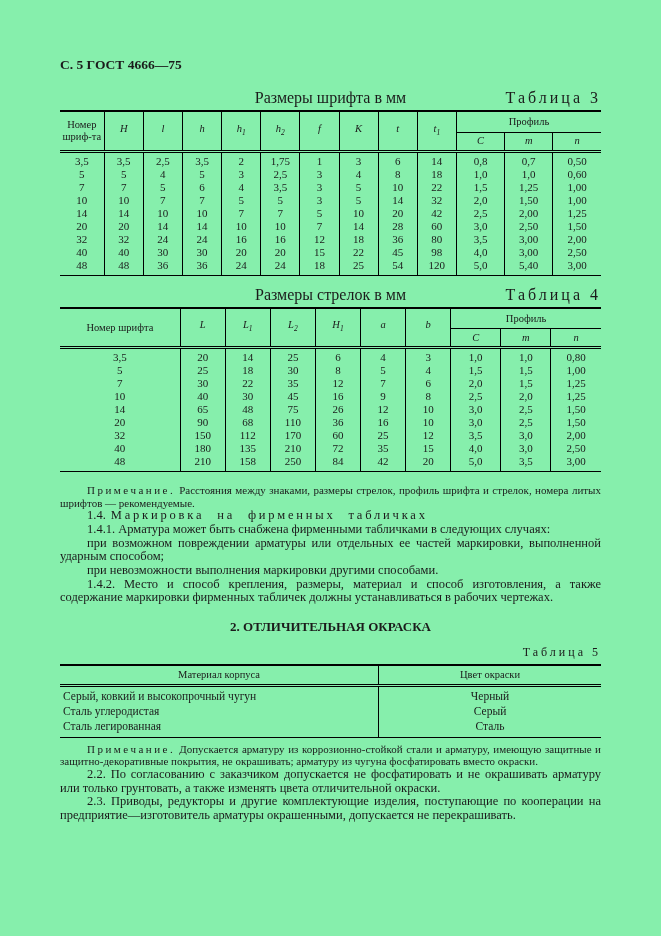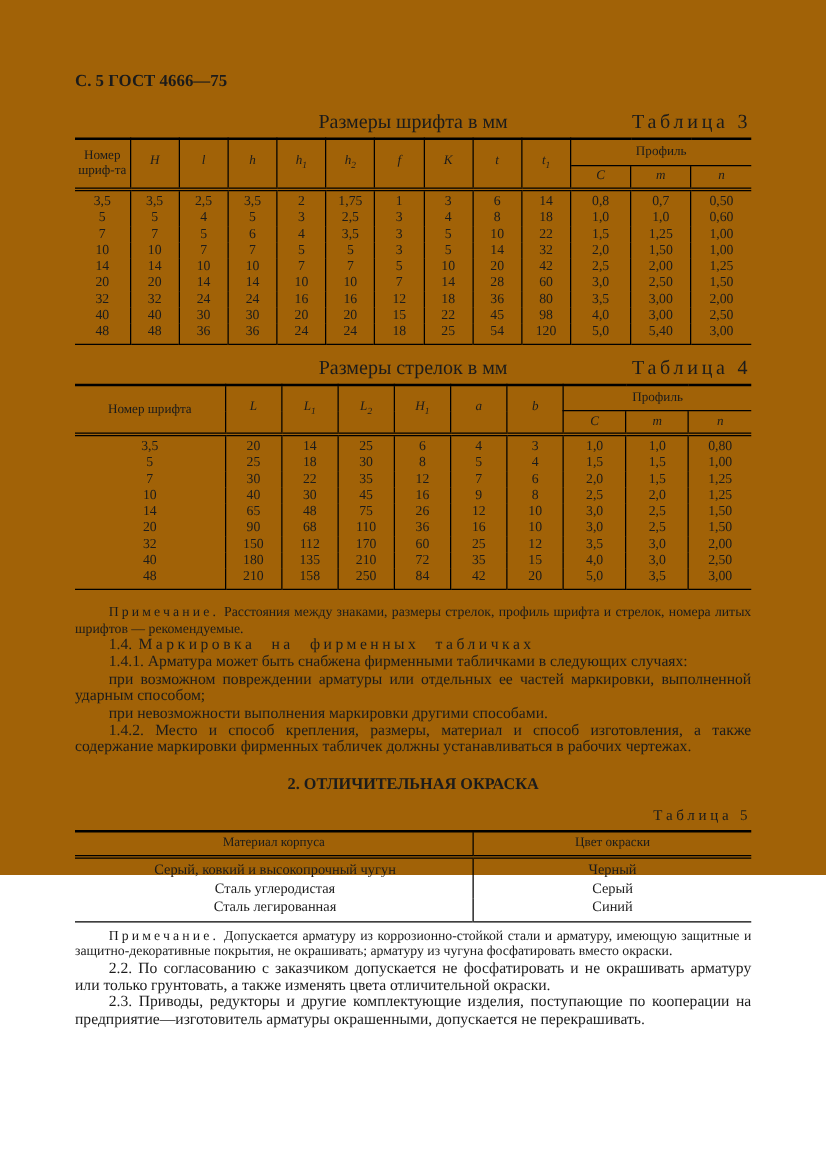--- a/index.html
+++ b/index.html
@@ -7,7 +7,7 @@
     width:661px; height:936px; background:#ffffff; overflow:hidden;
     font-family:"Liberation Serif","DejaVu Serif",serif; color:#1b1b1b;
   }
-  .page { position:relative; width:661px; height:700px; background:#a16207; }
+  .page { position:relative; width:661px; height:936px; background:#86efac; }
   .content { padding:58px 60px 0 60px; width:541px; box-sizing:content-box; }
 
   .page-header { font-weight:bold; font-size:13.5px; line-height:14px; }

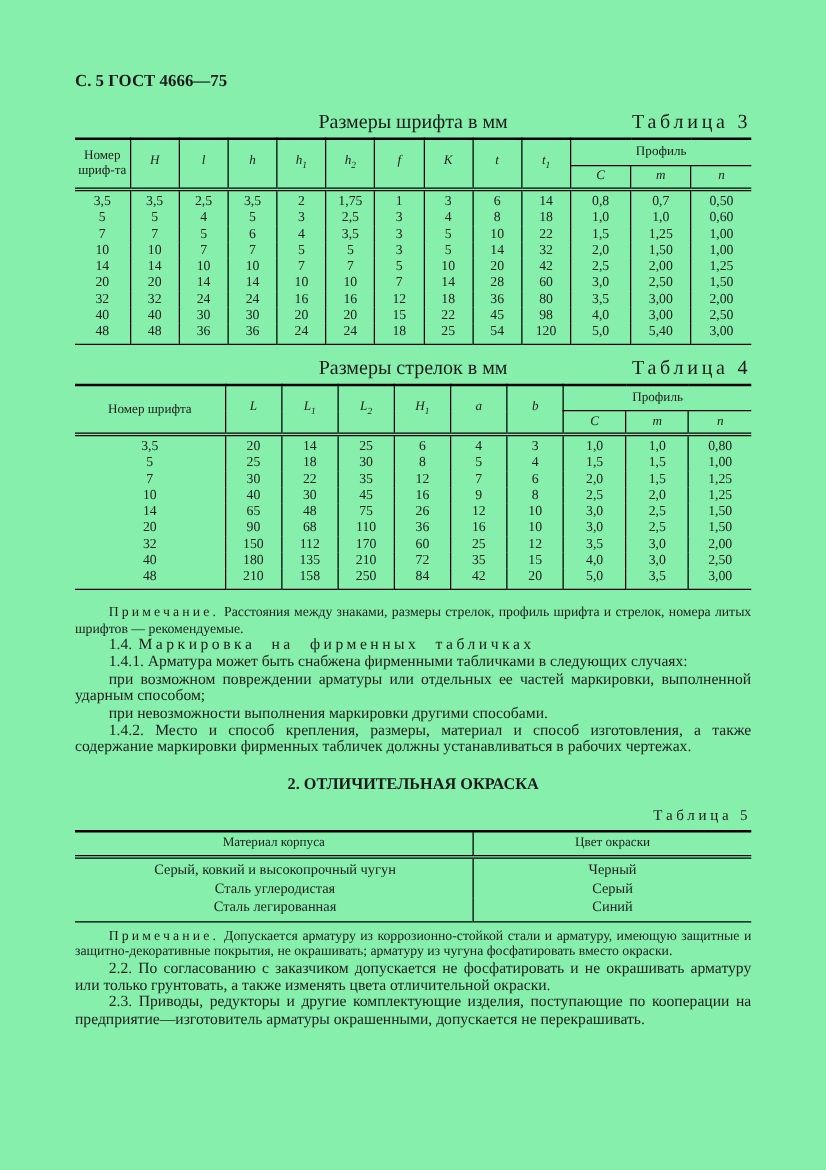--- a/index.html
+++ b/index.html
@@ -35,7 +35,7 @@
   .gost tbody tr:last-child td { padding-bottom:3px; }
 
   table.t5 tbody td { font-size:11.5px; line-height:15px; }
-  table.t5 tbody td:first-child { text-align:center; padding-left:3px; }
+  table.t5 tbody td:first-child { text-align:left; padding-left:3px; }
   table.t5 thead tr { height:20px; }
 
   p { margin:0; }

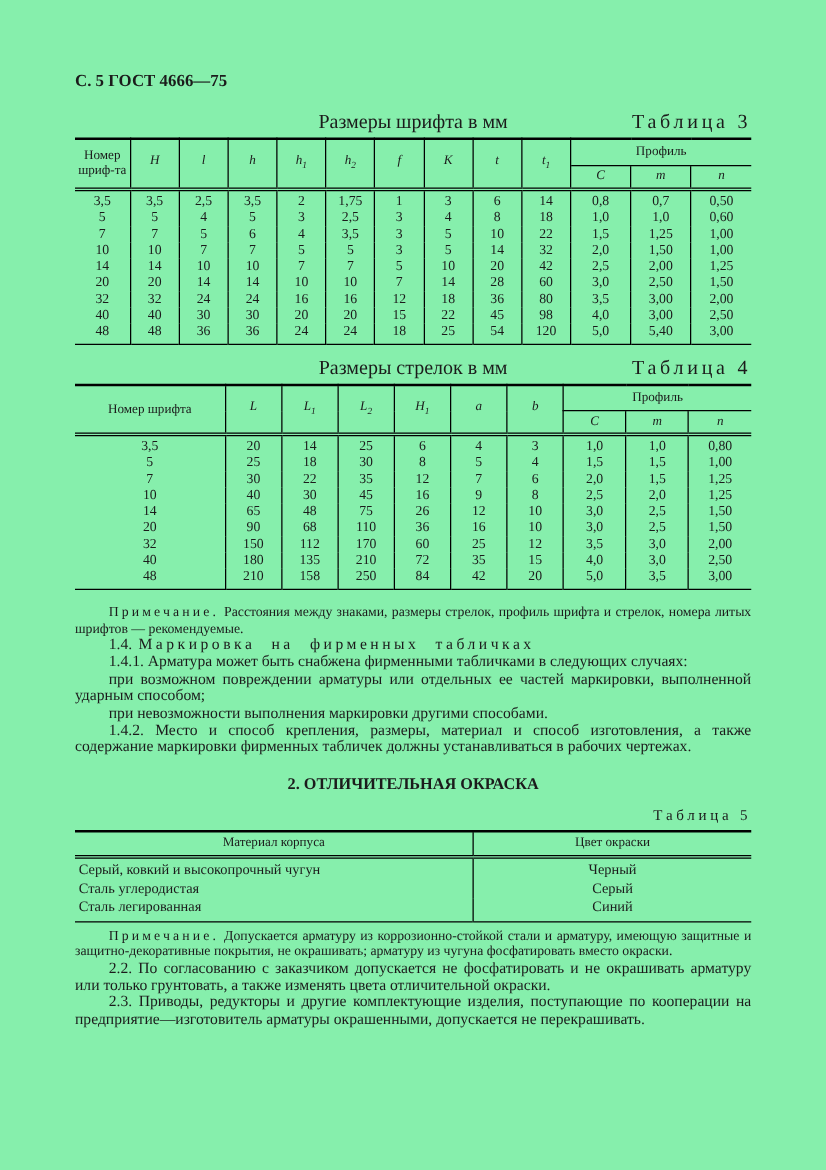--- a/index.html
+++ b/index.html
@@ -423,7 +423,7 @@
           </tr>
           <tr>
             <td>Сталь легированная</td>
-            <td>Синий</td>
+            <td>Сталь</td>
           </tr>
         </tbody>
     </table>

